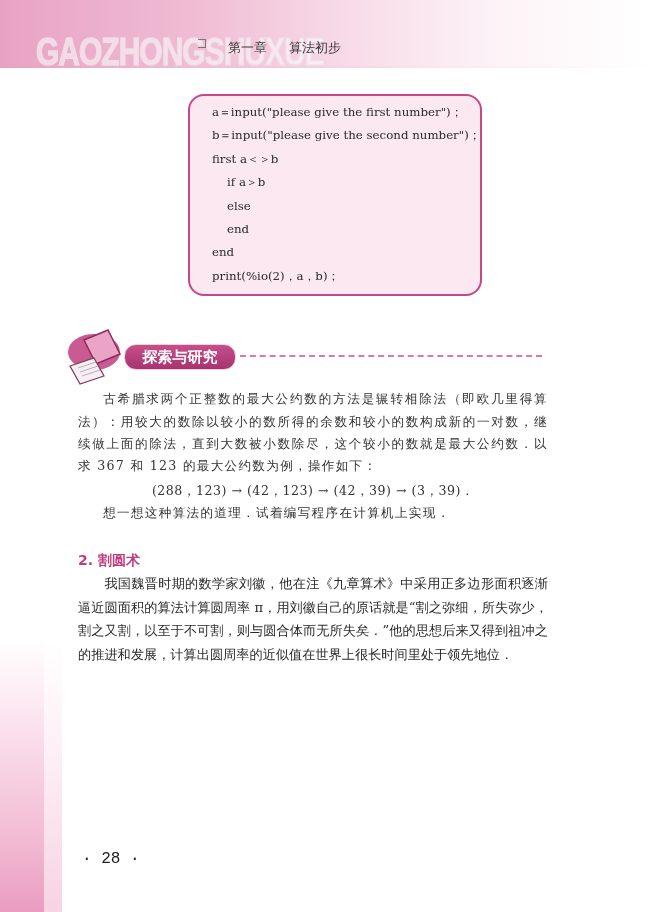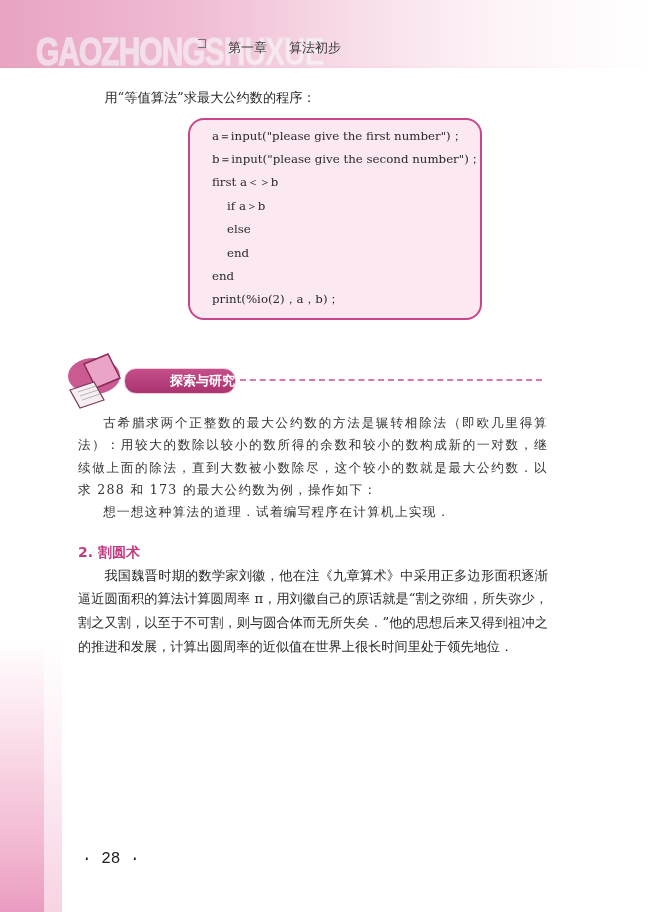--- a/index.html
+++ b/index.html
@@ -103,7 +103,6 @@
 <div class="left-strip"></div>
 
 <div class="content">
-  <p>用“等值算法”求最大公约数的程序：</p>
 
   <div class="code-box">
     <div class="code-line">a＝input("please give the first number")；</div>

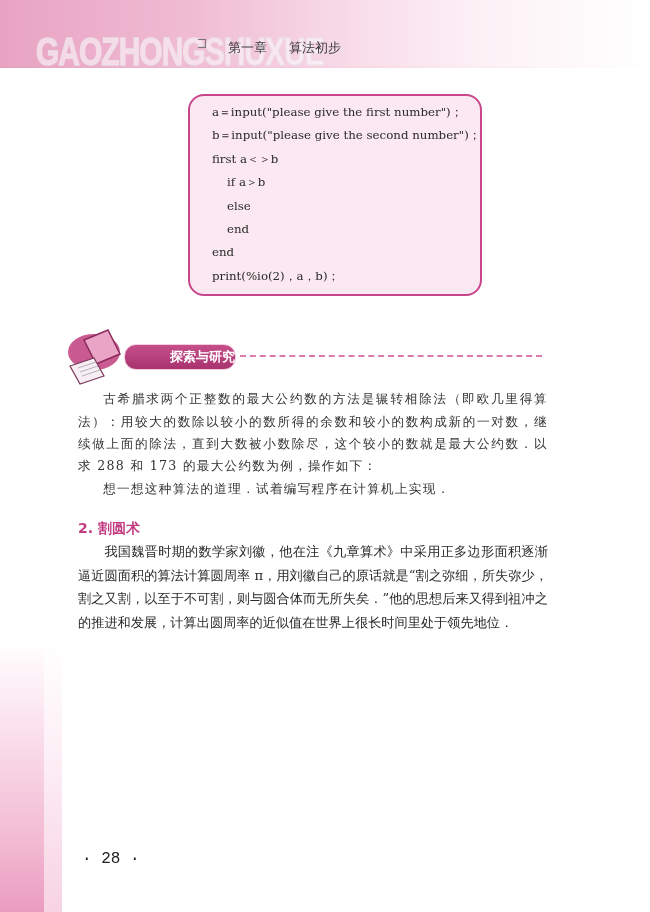--- a/index.html
+++ b/index.html
@@ -64,8 +64,8 @@
     position: absolute; left: 60px; top: 18px; height: 24px; width: 110px;
     background: linear-gradient(180deg, #c64f8a 0%, #a8336f 100%);
     border-radius: 12px; border: 1.5px solid #f3cde0;
-    color: #fff; font-family: "DejaVu Sans", sans-serif; font-weight: bold; font-size: 13px;
-    line-height: 24px; text-align: right;
+    color: #fff; font-family: "DejaVu Sans", sans-serif; font-weight: bold; font-size: 15px;
+    line-height: 24px; text-align: center;
   }
   .explore-dashes {
     position: absolute; left: 176px; top: 29px; width: 302px; border-top: 2px dashed #d97aa9;

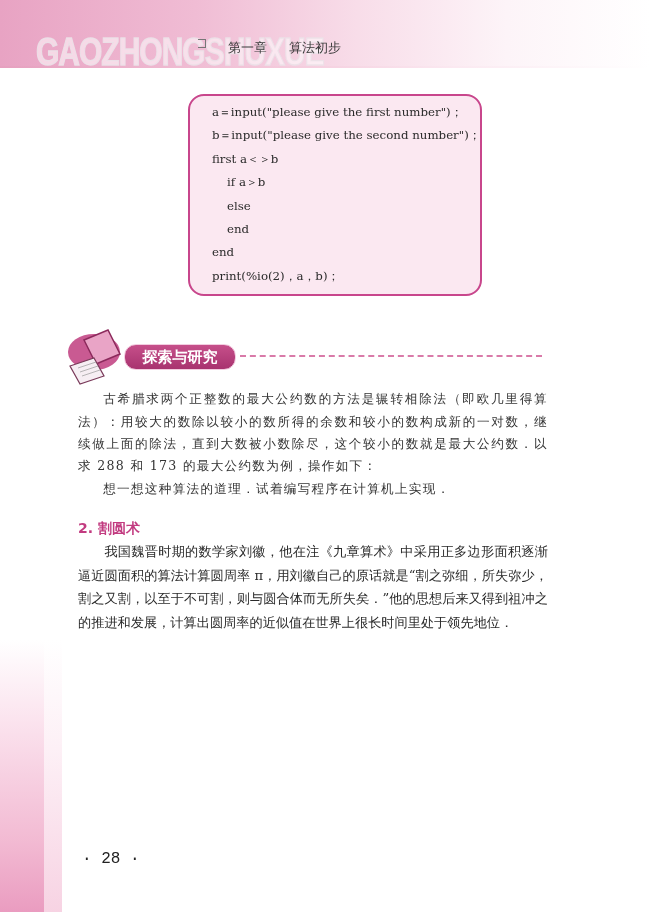--- a/index.html
+++ b/index.html
@@ -130,7 +130,7 @@
   </div>
 
   <div class="explore-text">
-    <p>古希腊求两个正整数的最大公约数的方法是辗转相除法（即欧几里得算法）：用较大的数除以较小的数所得的余数和较小的数构成新的一对数，继续做上面的除法，直到大数被小数除尽，这个较小的数就是最大公约数．以求 288 和 173 的最大公约数为例，操作如下：</p>
+    <p>古希腊求两个正整数的最大公约数的方法是辗转相除法（即欧几里得算法）：用较大的数除以较小的数所得的余数和较小的数构成新的一对数，继续做上面的除法，直到大数被小数除尽，这个较小的数就是最大公约数．以求 367 和 123 的最大公约数为例，操作如下：</p>
     <p>想一想这种算法的道理．试着编写程序在计算机上实现．</p>
   </div>
 

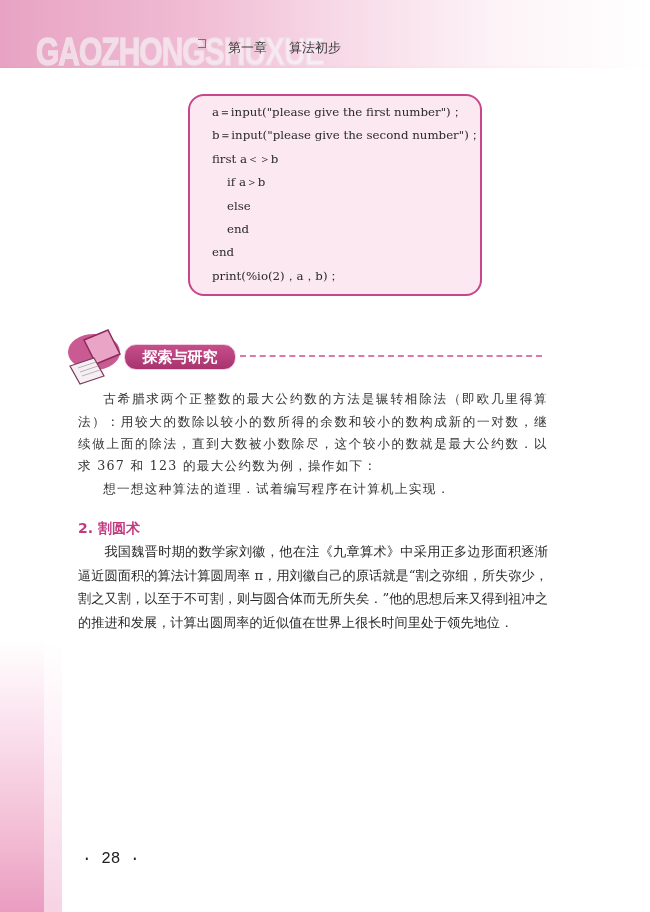--- a/index.html
+++ b/index.html
@@ -131,6 +131,7 @@
 
   <div class="explore-text">
     <p>古希腊求两个正整数的最大公约数的方法是辗转相除法（即欧几里得算法）：用较大的数除以较小的数所得的余数和较小的数构成新的一对数，继续做上面的除法，直到大数被小数除尽，这个较小的数就是最大公约数．以求 367 和 123 的最大公约数为例，操作如下：</p>
+    <div class="euclid">(288，123) → (42，123) → (42，39) → (3，39)．</div>
     <p>想一想这种算法的道理．试着编写程序在计算机上实现．</p>
   </div>
 

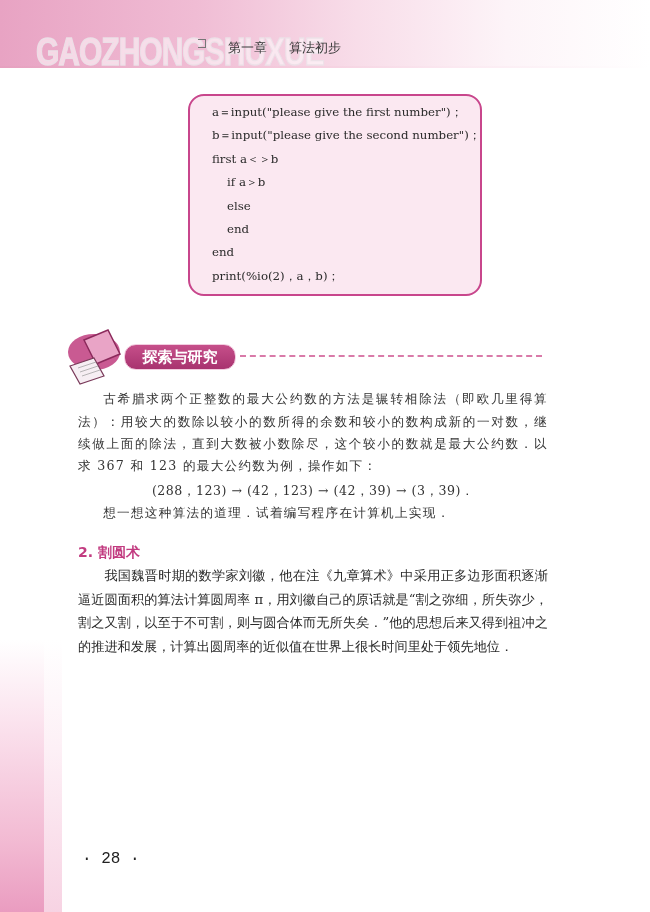--- a/index.html
+++ b/index.html
@@ -80,7 +80,7 @@
     font-size: 12.6px; line-height: 22px;
   }
   .section-title {
-    margin-top: 16px; color: #c23b80; font-family: "DejaVu Sans", sans-serif;
+    margin-top: 24px; color: #c23b80; font-family: "DejaVu Sans", sans-serif;
     font-weight: bold; font-size: 14px; line-height: 24px;
   }
   .page-number {

